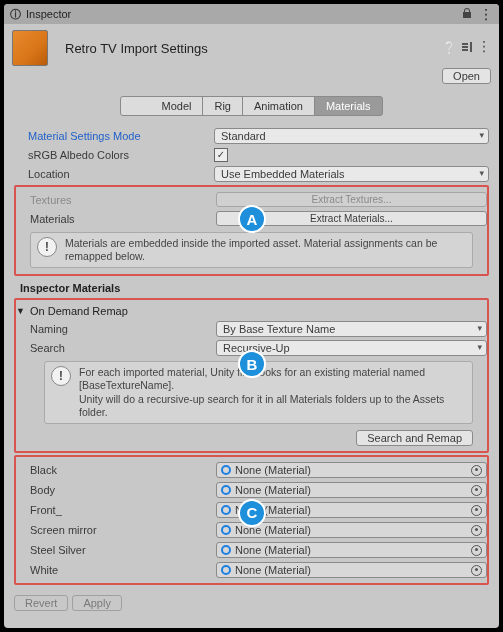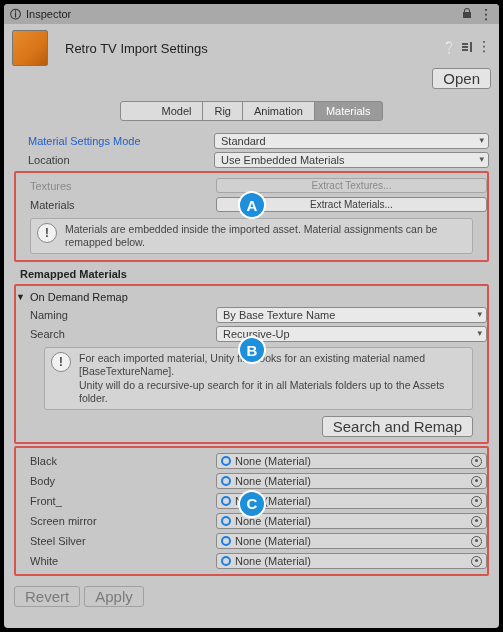--- a/index.html
+++ b/index.html
@@ -58,7 +58,7 @@
     border: 1px solid #8a8a8a;
     border-radius: 3px;
     padding: 1px 10px;
-    font-size: 15px;
+    font-size: 11px;
     cursor: pointer;
   }
   .btn-ghost {

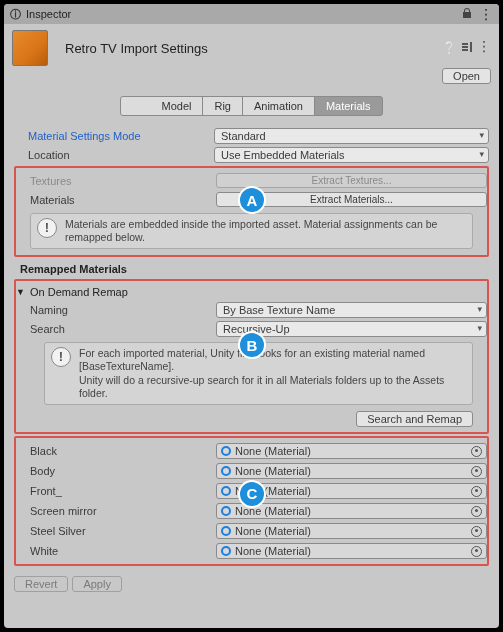--- a/index.html
+++ b/index.html
@@ -267,6 +267,12 @@
         </div>
       </div>
       <div class="row">
+        <div class="label">sRGB Albedo Colors</div>
+        <div class="ctrl">
+          <span class="checkbox">✓</span>
+        </div>
+      </div>
+      <div class="row">
         <div class="label">Location</div>
         <div class="ctrl">
           <div class="dropdown">Use Embedded Materials</div>

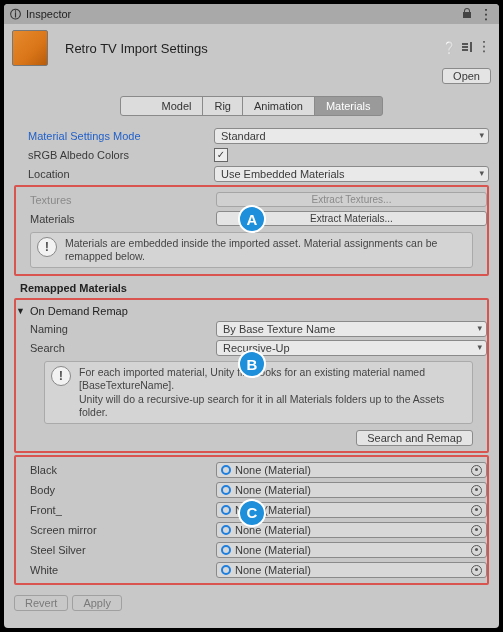--- a/index.html
+++ b/index.html
@@ -299,7 +299,7 @@
         </div>
       </div>
 
-      <div class="section-header">Remapped Materials</div>
+      <div class="section-header">Inspector Materials</div>
 
       <div class="red-box">
         <div class="badge" style="top:50px;">B</div>

